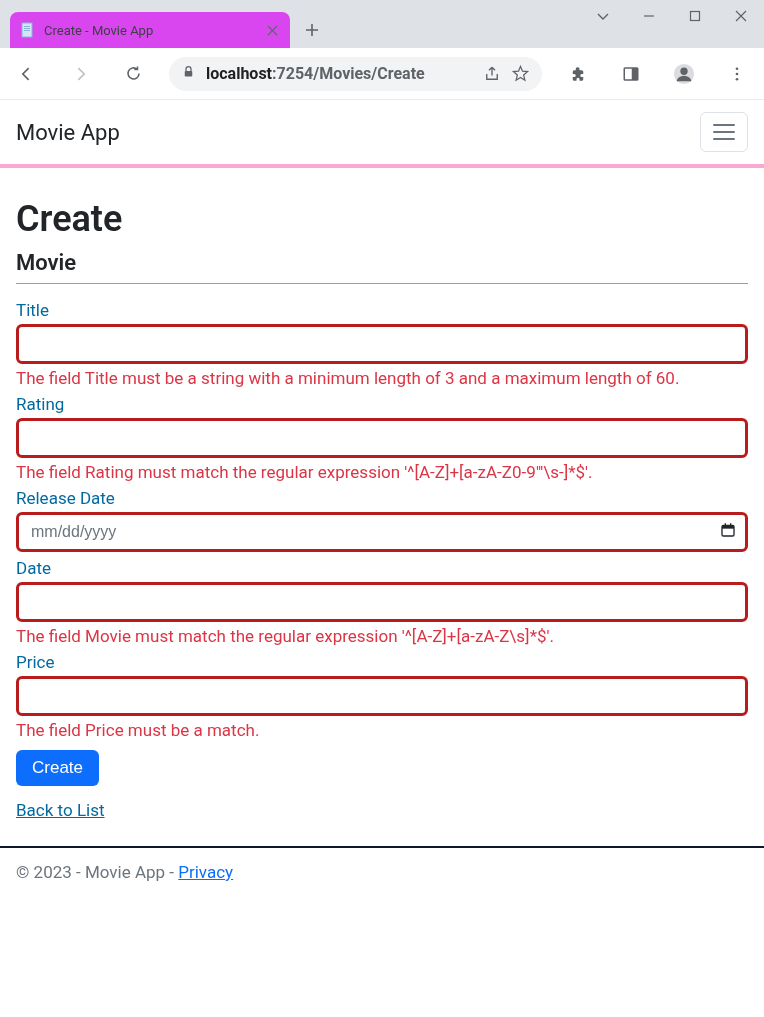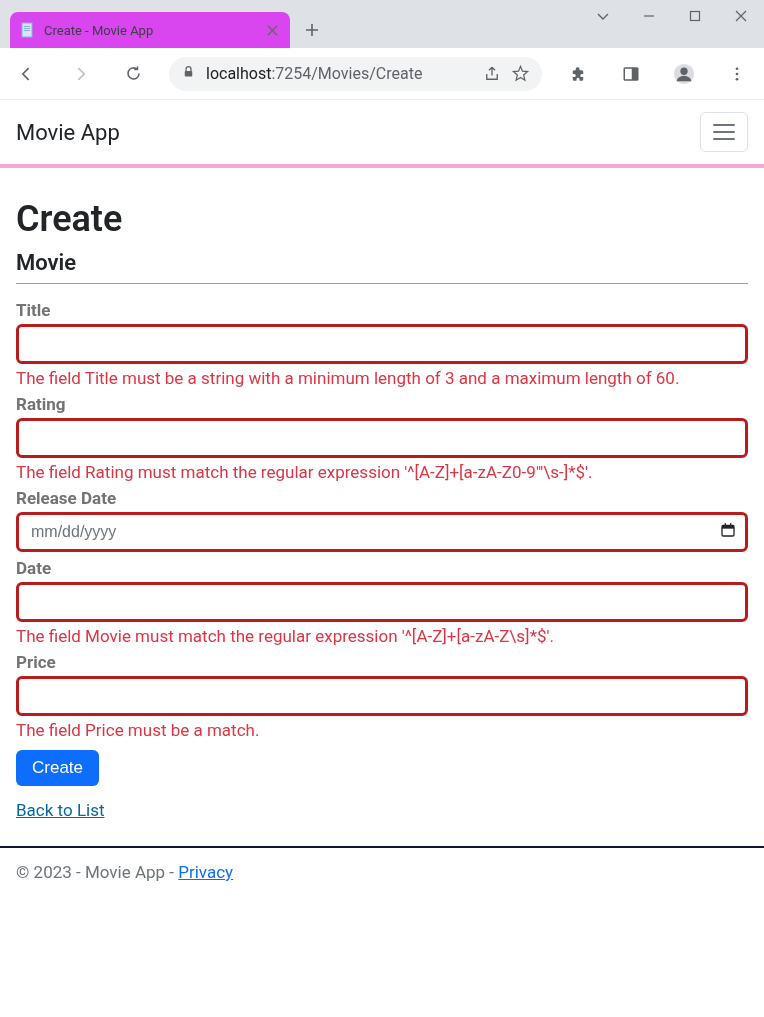--- a/index.html
+++ b/index.html
@@ -17,7 +17,7 @@
     .win-btn svg { width: 12px; height: 12px; }
     .chev-btn { width: 46px; height: 32px; display:flex; align-items:center; justify-content:center; color:#5f6368; }
 
-    .toolbar { height: 52px; background: #fff; border-bottom: 1px solid #e8eaed; display: flex; align-items: center; padding: 0 10px; gap: 19px; }
+    .toolbar { height: 52px; background: #fff; border-bottom: 1px solid #e8eaed; display: flex; align-items: center; padding: 0 10px; gap: 19px; font-weight: bold; }
     .nav-btn { width: 34px; height: 34px; display:flex; align-items:center; justify-content:center; color:#5f6368; border-radius:50%; }
     .nav-btn.disabled { color: #bdc1c6; }
     .addr { flex: 1; height: 34px; background: #f1f3f4; border-radius: 17px; display: flex; align-items: center; padding: 0 12px; gap: 10px; }

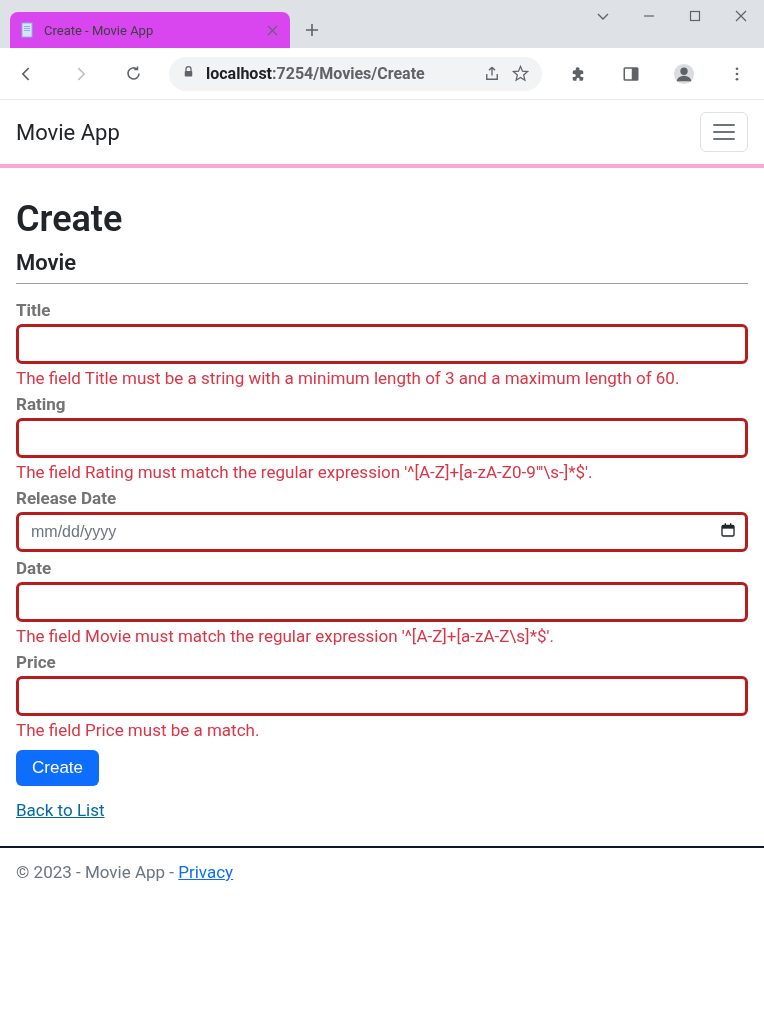--- a/index.html
+++ b/index.html
@@ -39,7 +39,7 @@
     hr { border: none; border-top: 1px solid #9e9e9e; margin: 8px 0 16px 0; }
 
     .form-group { margin-bottom: 4px; }
-    label { display:block; font-size: 17px; color:#737373; margin-bottom: 4px; margin-top: 6px; font-weight: bold; }
+    label { display:block; font-size: 17px; color:#0369a1; margin-bottom: 4px; margin-top: 6px; }
     .form-control { width: 100%; height: 40px; border: 3px solid #b91c1c; border-radius: 6px; padding: 6px 12px; font-size: 16px; background:#fff; color:#495057; }
     .date-wrap { position: relative; }
     .date-wrap .form-control { color:#6c757d; }

